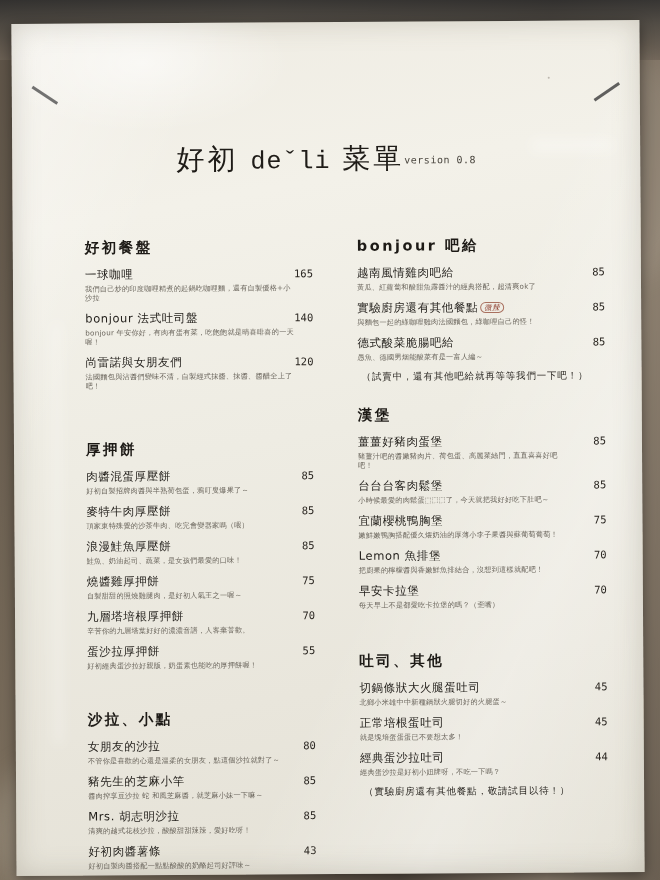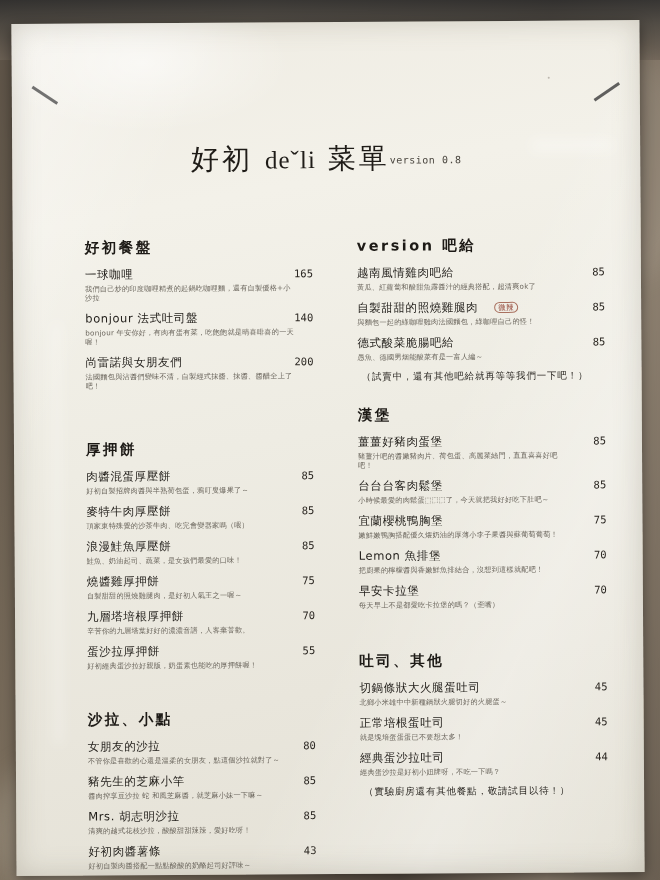--- a/index.html
+++ b/index.html
@@ -72,7 +72,7 @@
     font-size:28px;letter-spacing:3px;color:#1f1c18;
     display:inline-block;
   }
-  .title .en{font-family:Liberation Serif, serif;font-size:25px;letter-spacing:1px;}
+  .title .en{font-family:Liberation Mono, monospace;font-size:25px;letter-spacing:1px;}
   .version{
     font-family:"DejaVu Sans Mono", monospace;
     font-size:10px;color:#4a463f;letter-spacing:.5px;

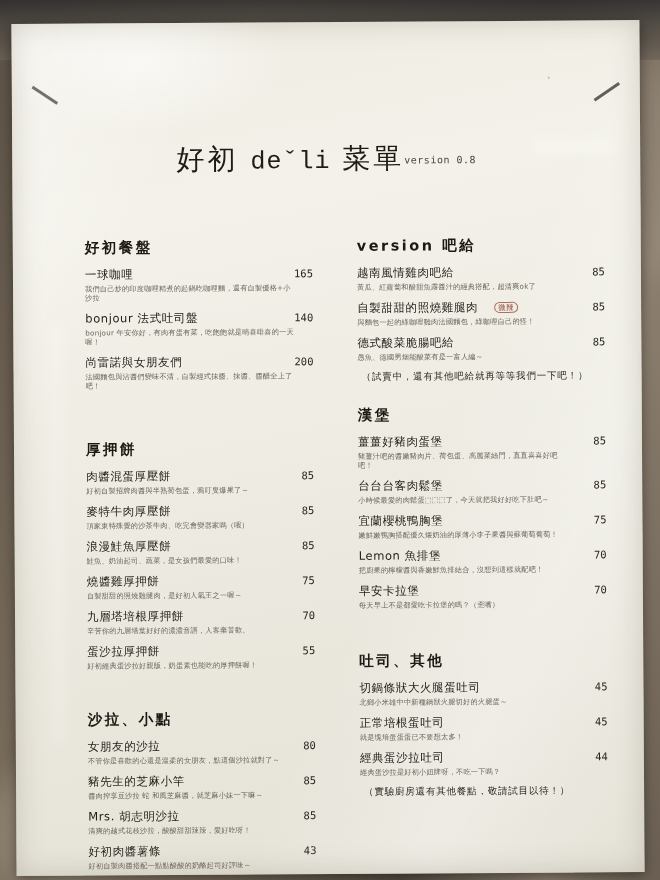--- a/index.html
+++ b/index.html
@@ -271,7 +271,7 @@
         <div class="col right">
 
           <div class="section">
-            <div class="sec-title"><span>version 吧給</span></div>
+            <div class="sec-title"><span>bonjour 吧給</span></div>
 
             <div class="item">
               <div class="item-row">

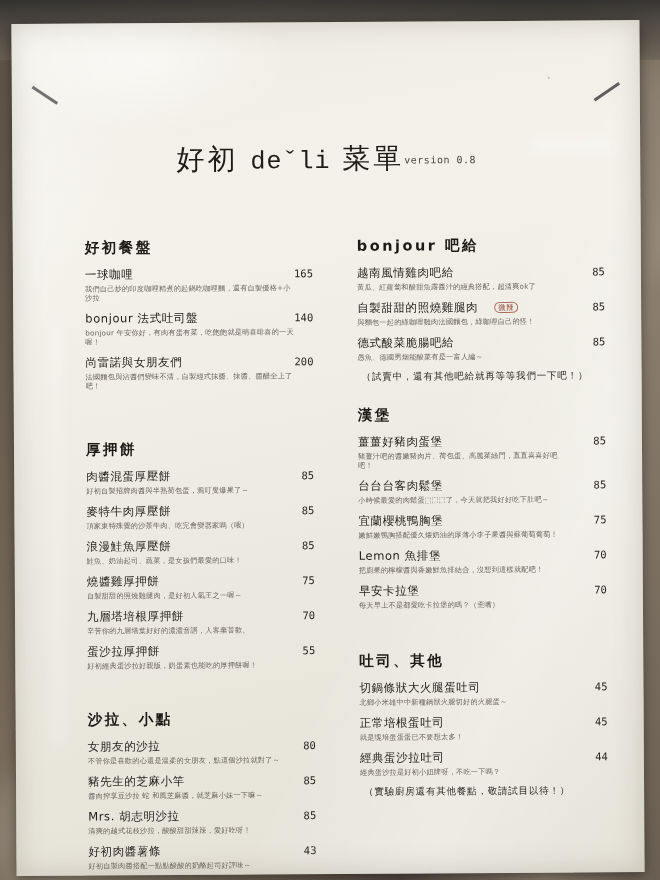--- a/index.html
+++ b/index.html
@@ -283,7 +283,7 @@
 
             <div class="item">
               <div class="item-row">
-                <div class="item-name"><span>自製甜甜的照燒雞腿肉</span><span class="item-badge">微辣</span></div>
+                <div class="item-name"><span>實驗廚房還有其他餐點</span><span class="item-badge">微辣</span></div>
                 <div class="item-price">85</div>
               </div>
               <div class="item-desc">與麵包一起的綠咖哩雞肉法國麵包，綠咖哩自己的怪！</div>

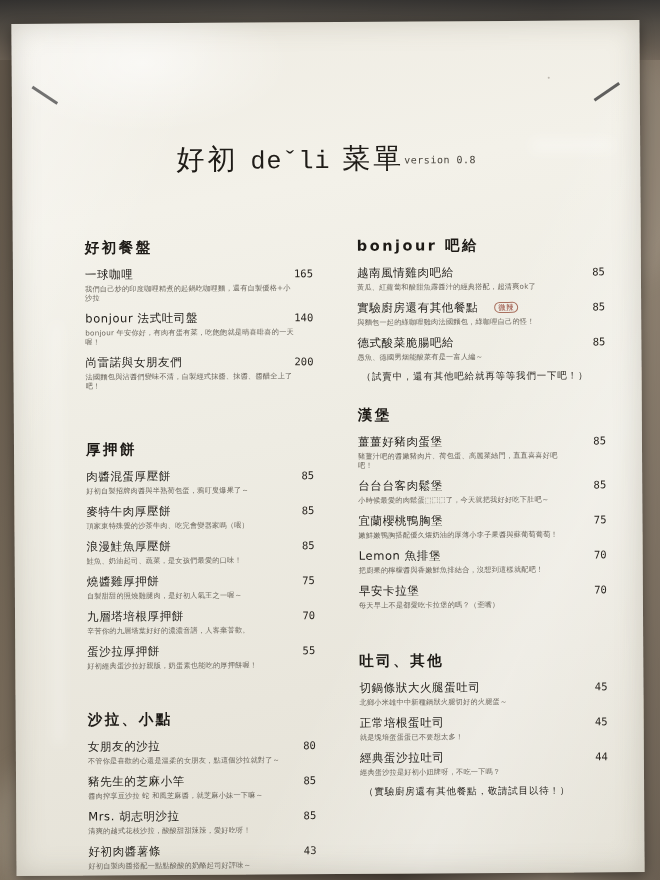--- a/index.html
+++ b/index.html
@@ -104,8 +104,8 @@
   }
   .item-badge{
     font-family:"DejaVu Sans", sans-serif;font-size:7.5px;color:#8e3d2e;
-    border:1px solid #a9705f;border-radius:7px;padding:0 3px;margin-left:16px;
-    position:relative;top:-1px;
+    border:1px solid #a9705f;border-radius:7px;padding:0 3px;margin-left:2px;
+    position:relative;top:-1px;font-style:italic;
   }
   .item-price{
     font-family:"DejaVu Sans Mono", monospace;

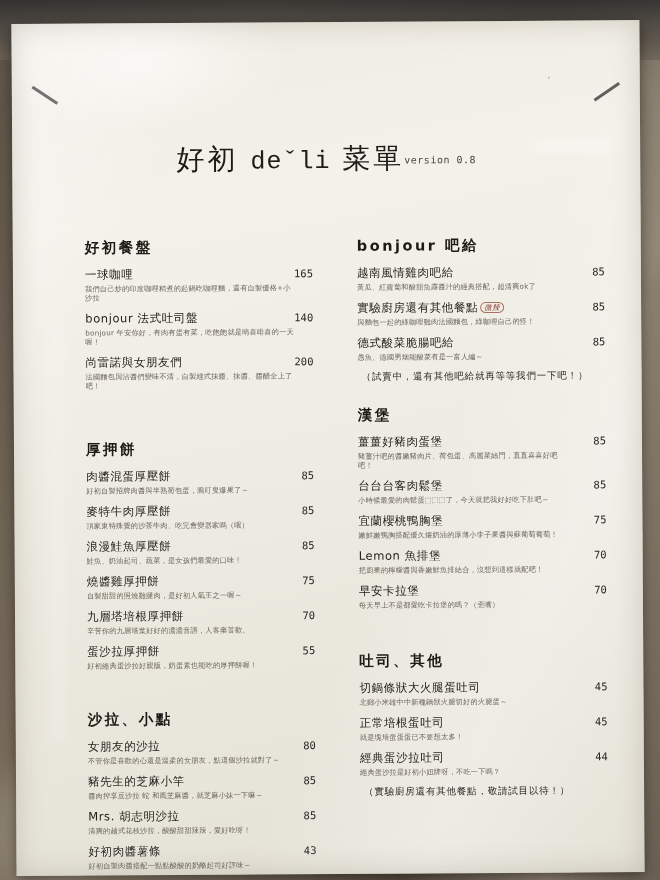--- a/index.html
+++ b/index.html
@@ -180,7 +180,7 @@
             <div class="item">
               <div class="item-row">
                 <div class="item-name">尚雷諾與女朋友們</div>
-                <div class="item-price">200</div>
+                <div class="item-price">120</div>
               </div>
               <div class="item-desc">法國麵包與沾醬們變味不清，自製經式抹醬、抹醬、醬醋全上了吧！</div>
             </div>

